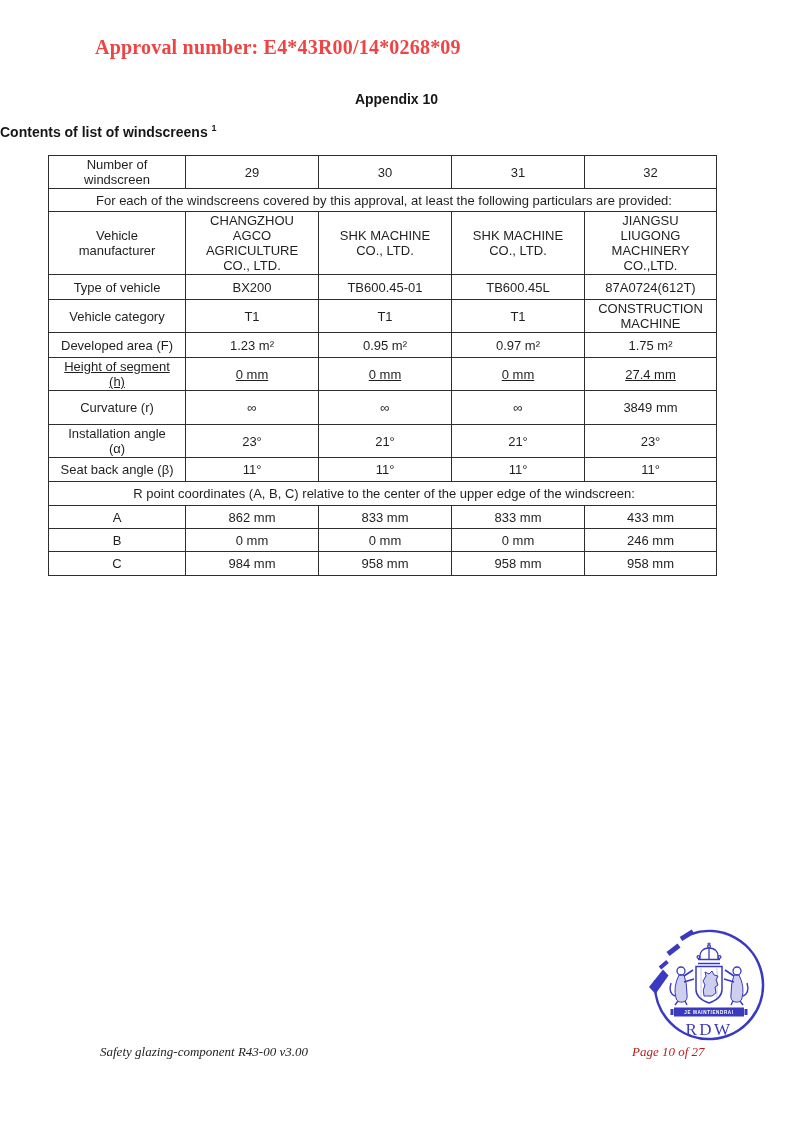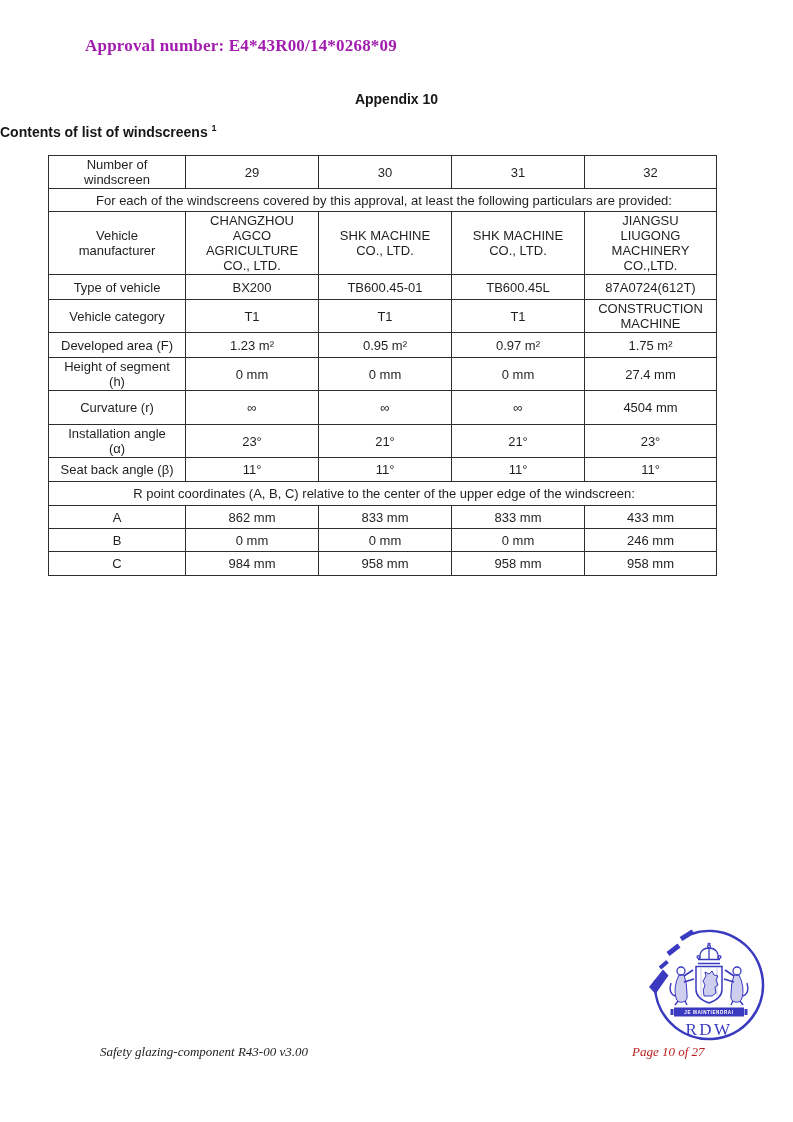--- a/index.html
+++ b/index.html
@@ -13,10 +13,10 @@
     margin:0 auto;
   }
   .approval-line{
-    position:absolute;left:85px;top:36px;
+    position:absolute;left:95px;top:36px;
     font-family:"Liberation Serif", serif;
-    font-weight:bold;font-size:17px;letter-spacing:.2px;
-    color:#a21caf;
+    font-weight:bold;font-size:20px;letter-spacing:.2px;
+    color:#ef4444;
     white-space:nowrap;
   }
   .appendix-title{

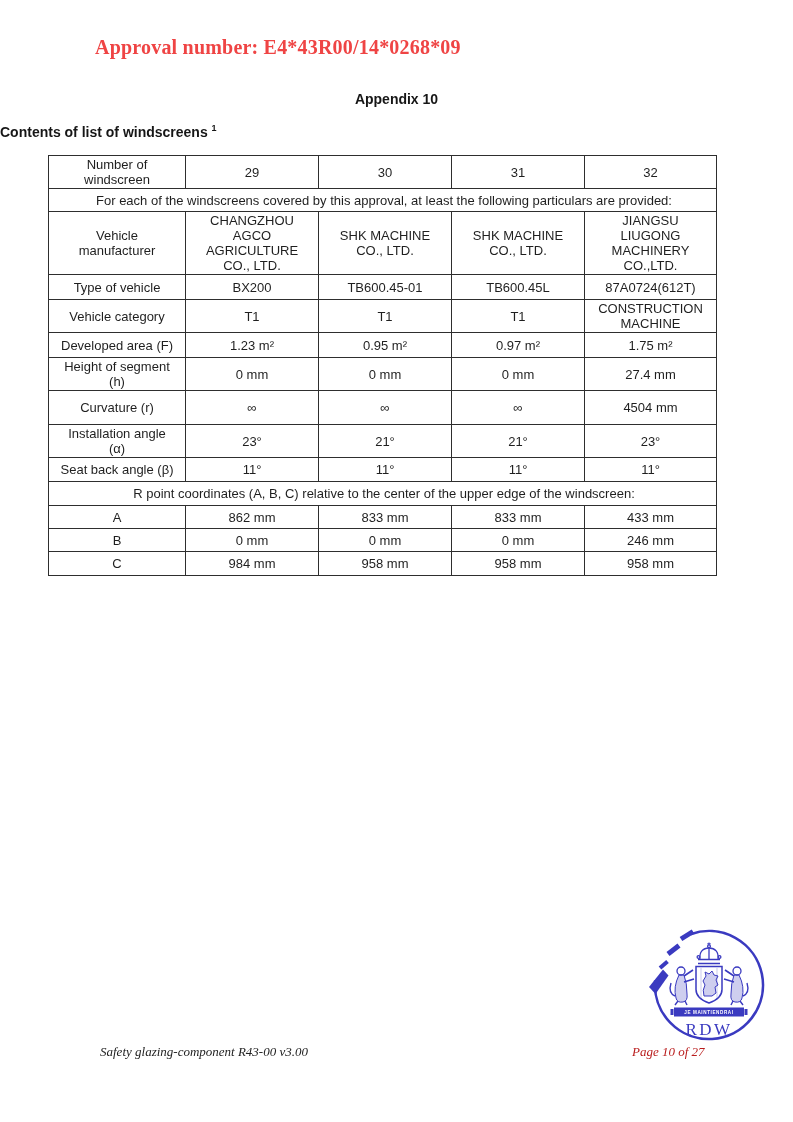--- a/index.html
+++ b/index.html
@@ -136,7 +136,7 @@
           <td>0.97 m²</td>
           <td>1.75 m²</td>
         </tr>
-        <tr style="height: 30px;">
+        <tr style="height: 30px; text-decoration: underline;">
           <td>Height of segment
 (h)</td>
           <td>0 mm</td>

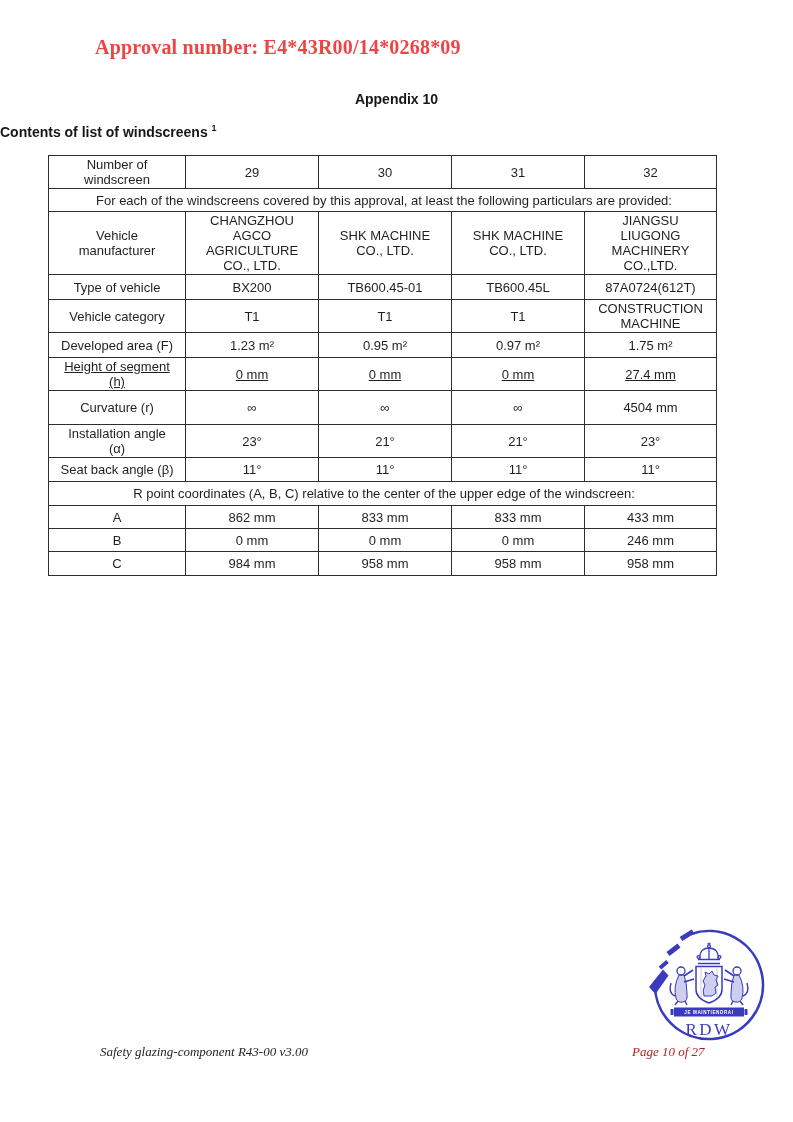--- a/index.html
+++ b/index.html
@@ -149,7 +149,7 @@
           <td>∞</td>
           <td>∞</td>
           <td>∞</td>
-          <td>4504 mm</td>
+          <td>3849 mm</td>
         </tr>
         <tr style="height: 30px;">
           <td>Installation angle

